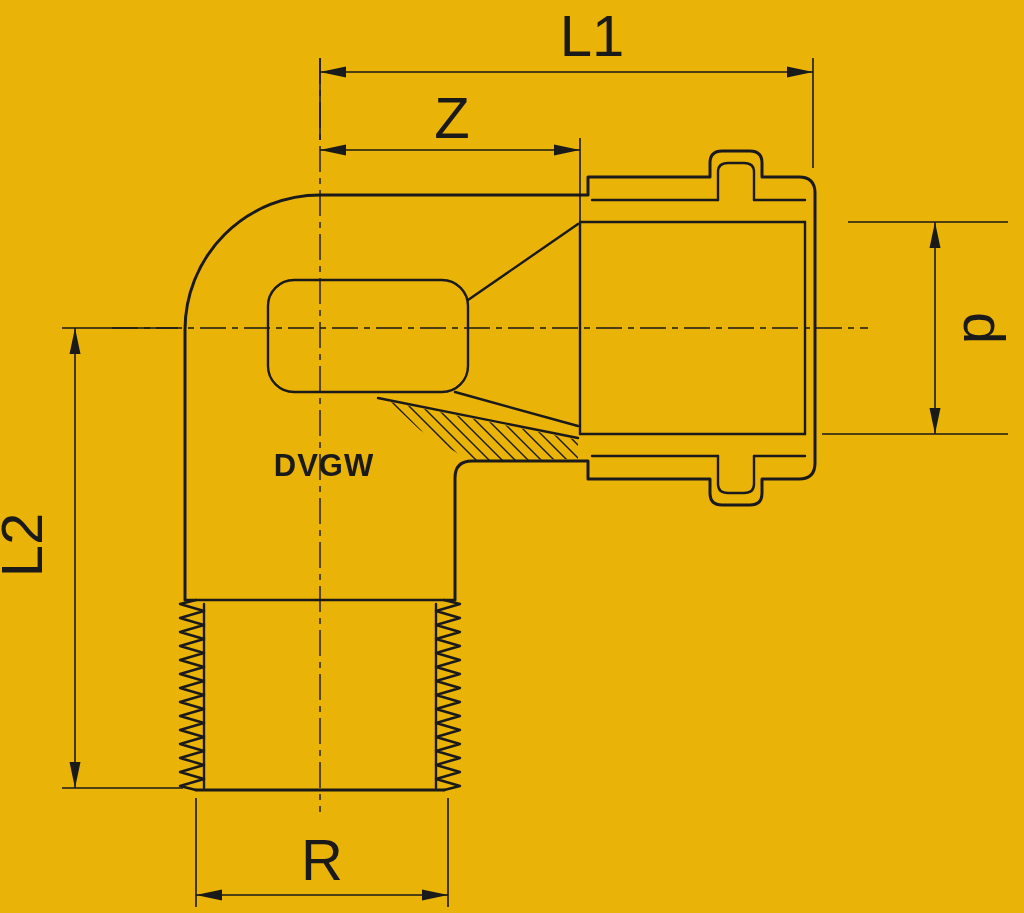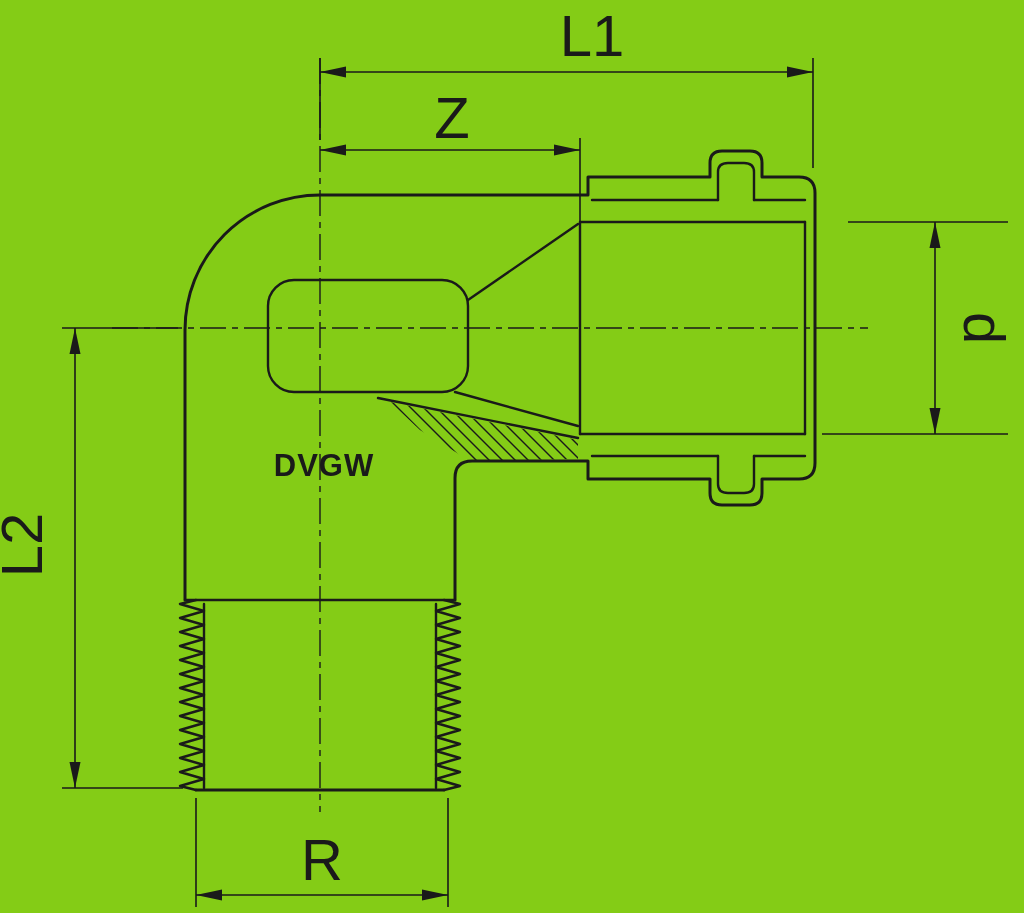--- a/index.html
+++ b/index.html
@@ -10,7 +10,7 @@
   .page {
     width: 1024px;
     height: 913px;
-    background: #84cc16;
+    background: #eab308;
     position: relative;
   }
   .drawing {

